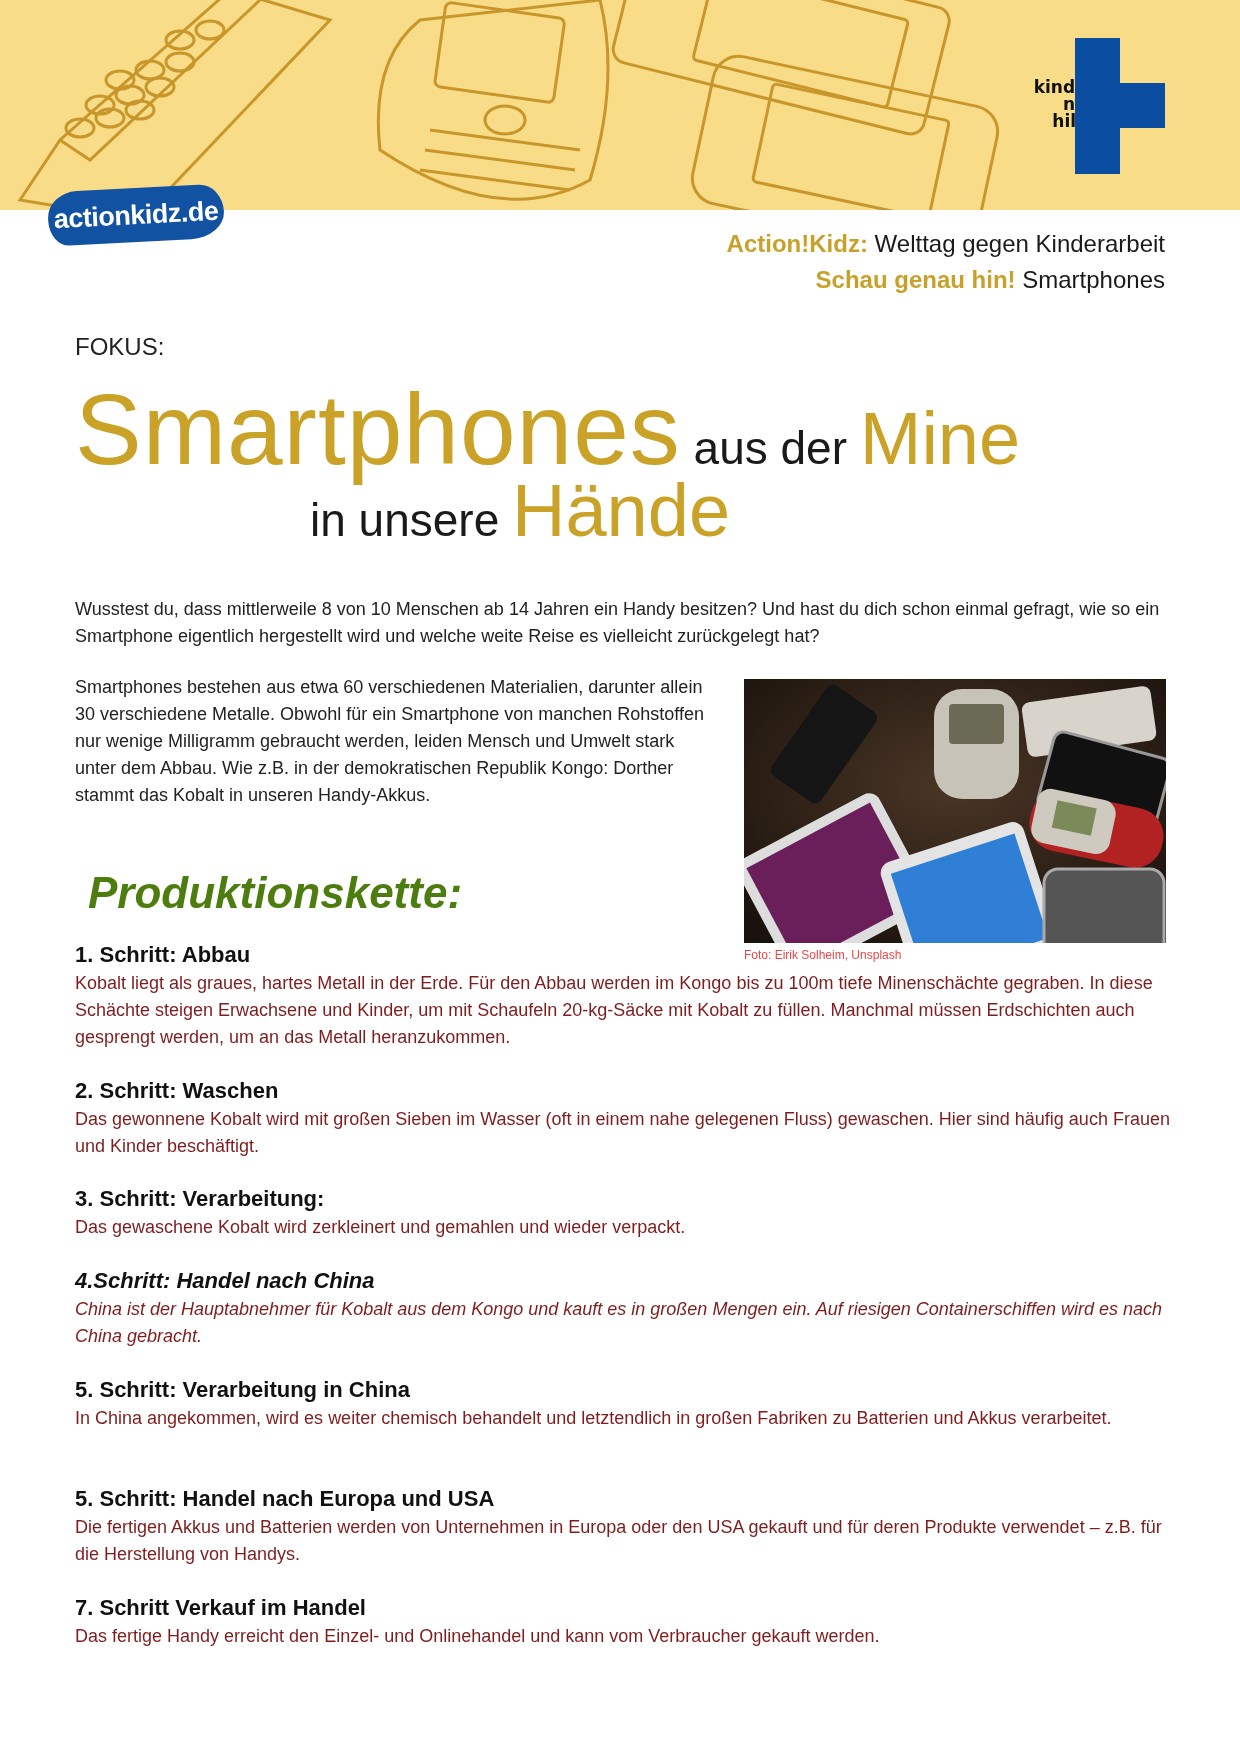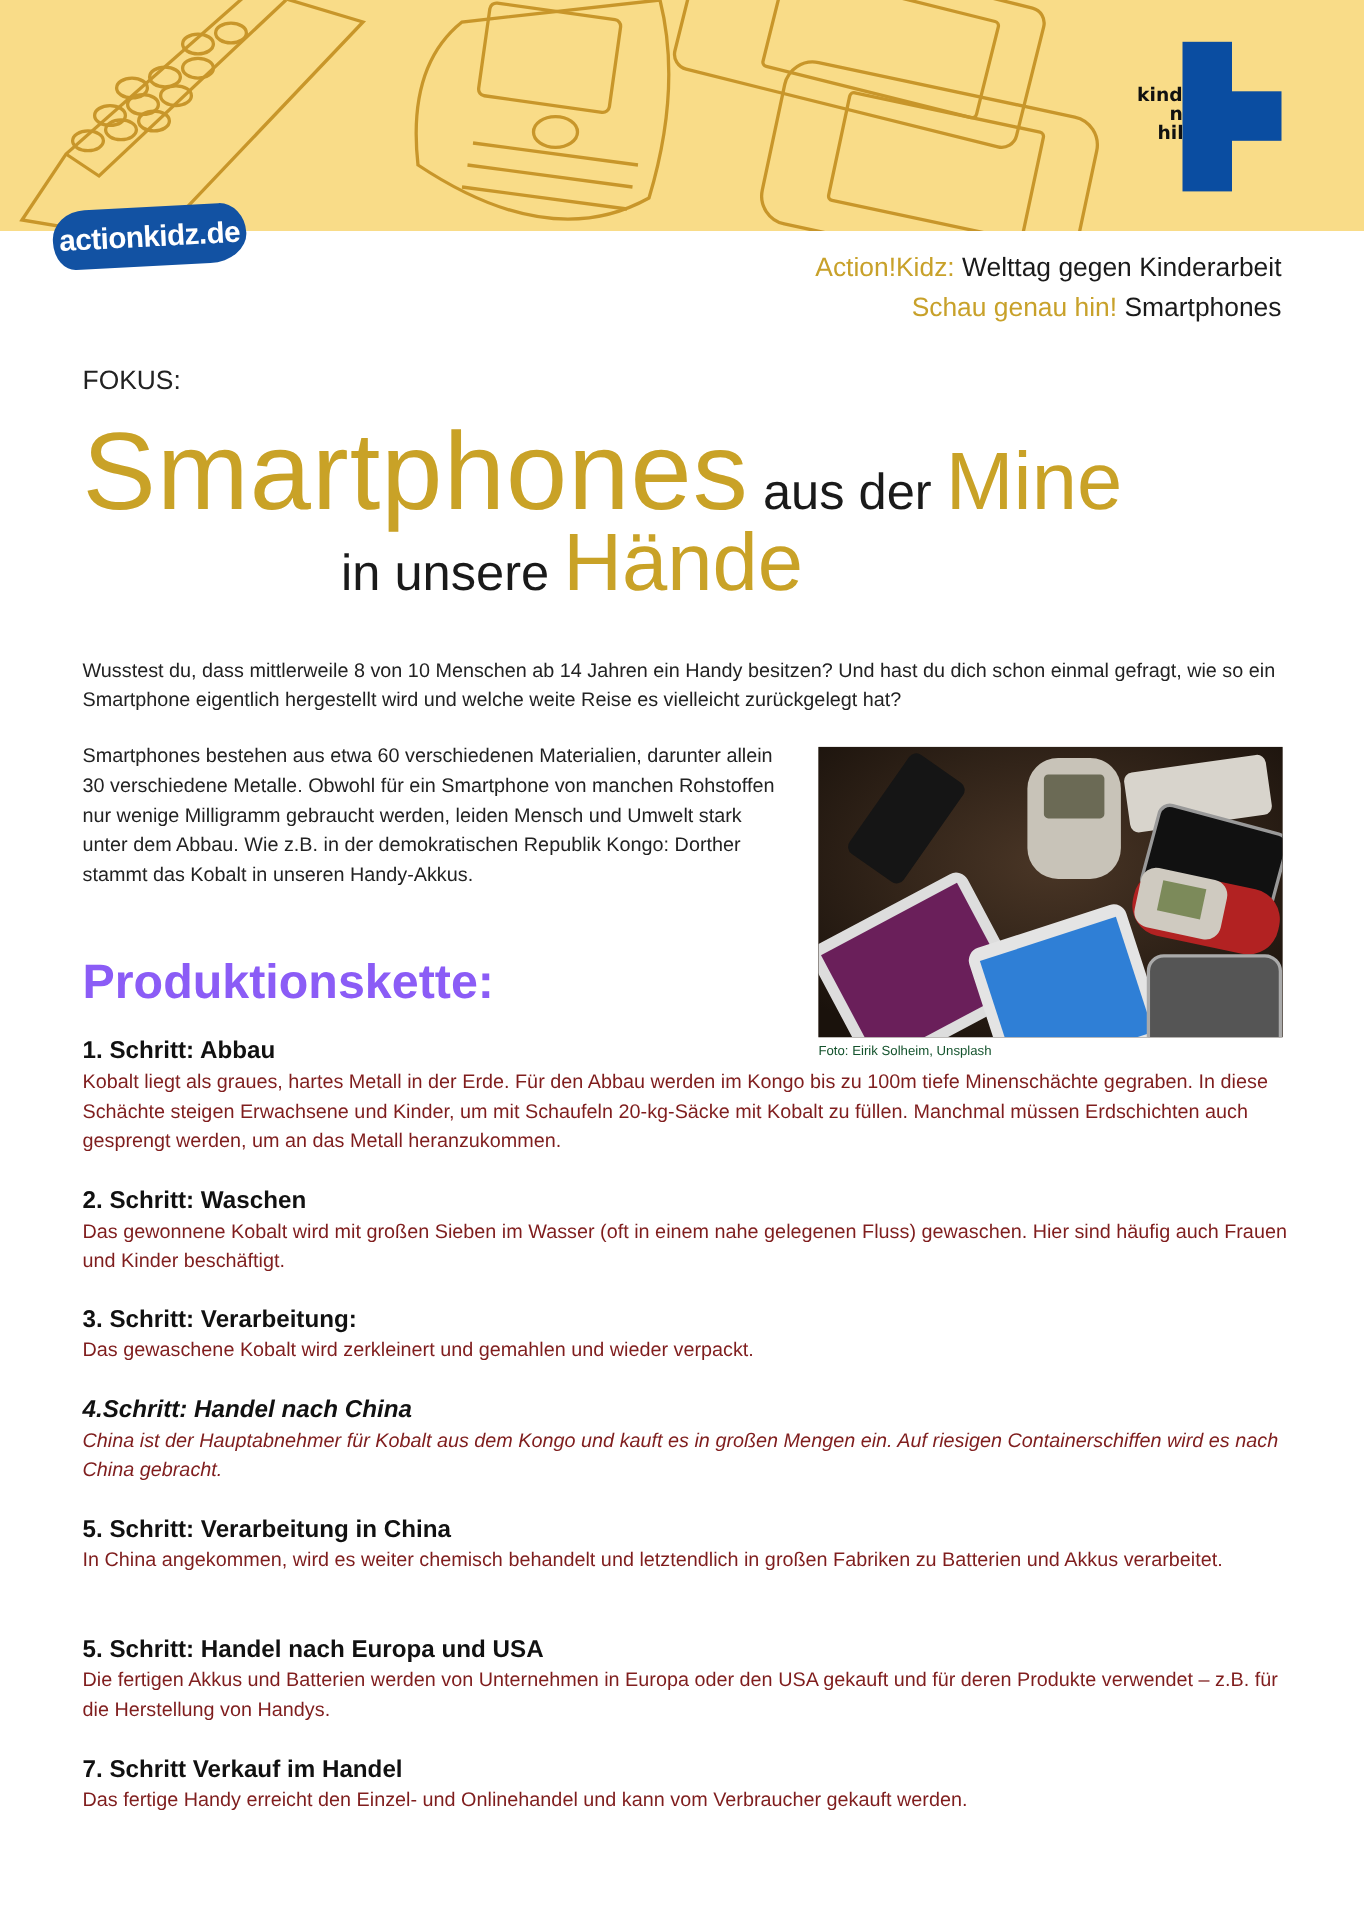--- a/index.html
+++ b/index.html
@@ -28,7 +28,7 @@
     .kn-cross-v { position: absolute; left: 75px; top: 0; width: 45px; height: 136px; background: #0a4da1; }
     .kn-cross-h { position: absolute; left: 120px; top: 45px; width: 45px; height: 45px; background: #0a4da1; }
     .subheader { position: absolute; right: 75px; top: 226px; text-align: right; font-size: 24px; line-height: 36px; }
-    .subheader .gold { color: #c8a12a; font-weight: normal; }
+    .subheader .gold { color: #c8a12a; font-weight: bold; }
     .subheader .dark { color: #1a1a1a; }
     .focus-label { position: absolute; left: 75px; top: 333px; font-size: 24px; color: #222; }
     .title-line1 { position: absolute; left: 75px; top: 372px; white-space: nowrap; }

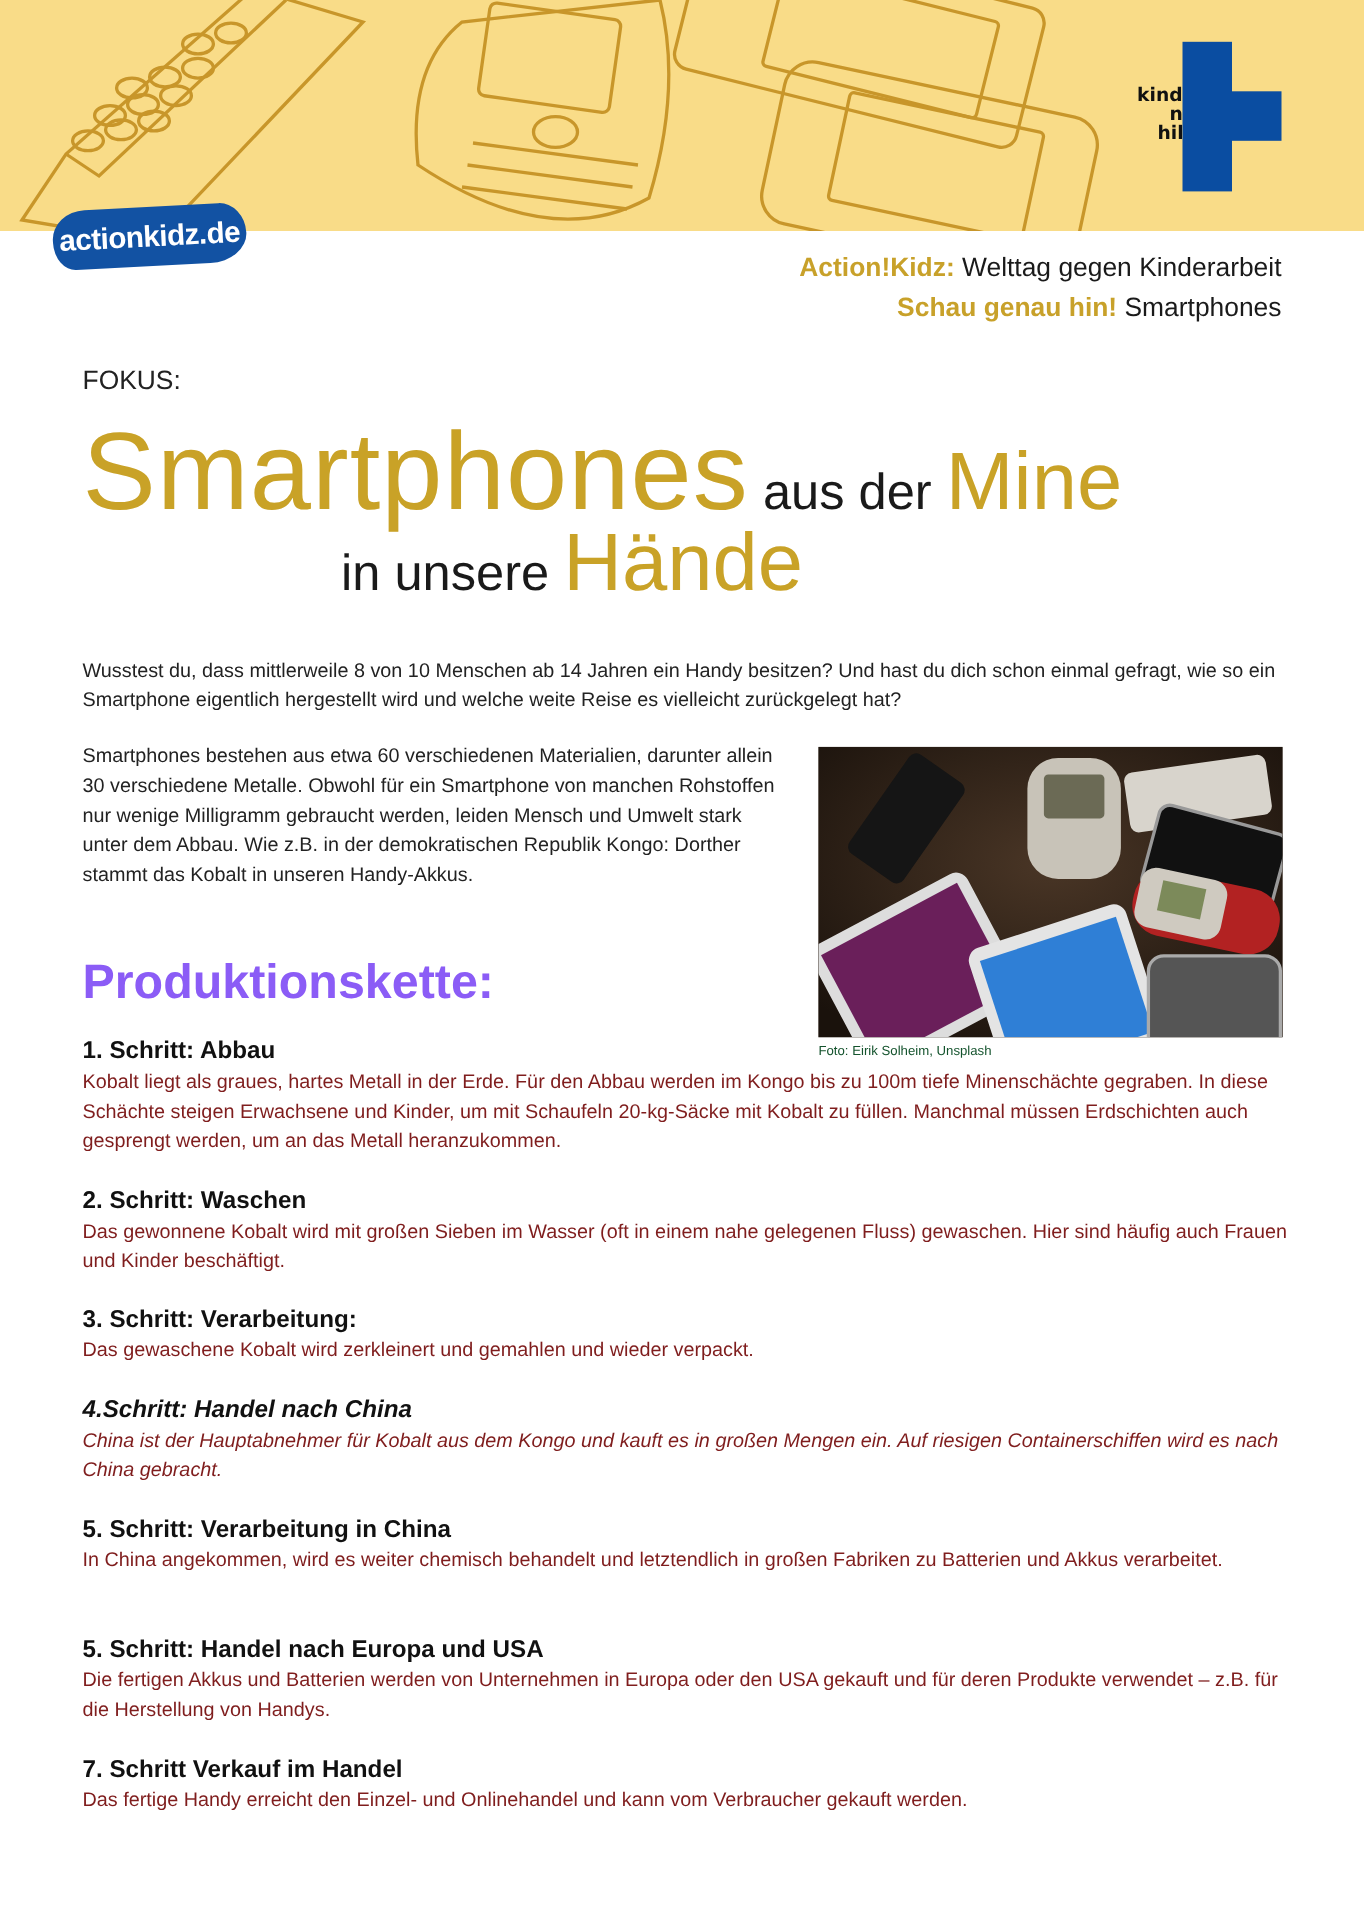--- a/index.html
+++ b/index.html
@@ -40,7 +40,7 @@
     .para2 { position: absolute; left: 75px; top: 674px; width: 640px; font-size: 18px; line-height: 27px; color: #222; }
     .photo { position: absolute; left: 744px; top: 679px; width: 422px; height: 264px; background: #2a1e14; overflow: hidden; }
     .caption { position: absolute; left: 744px; top: 948px; font-size: 12px; color: #14532d; }
-    .section-title { position: absolute; left: 75px; top: 868px; font-size: 44px; color: #8b5cf6; }
+    .section-title { position: absolute; left: 88px; top: 868px; font-size: 44px; color: #4d7c0f; font-style: italic; }
     .step { position: absolute; left: 75px; width: 1100px; }
     .step h3 { font-size: 22px; font-weight: bold; color: #111; line-height: 30px; }
     .step p { font-size: 18px; line-height: 27px; color: #7f1d1d; }

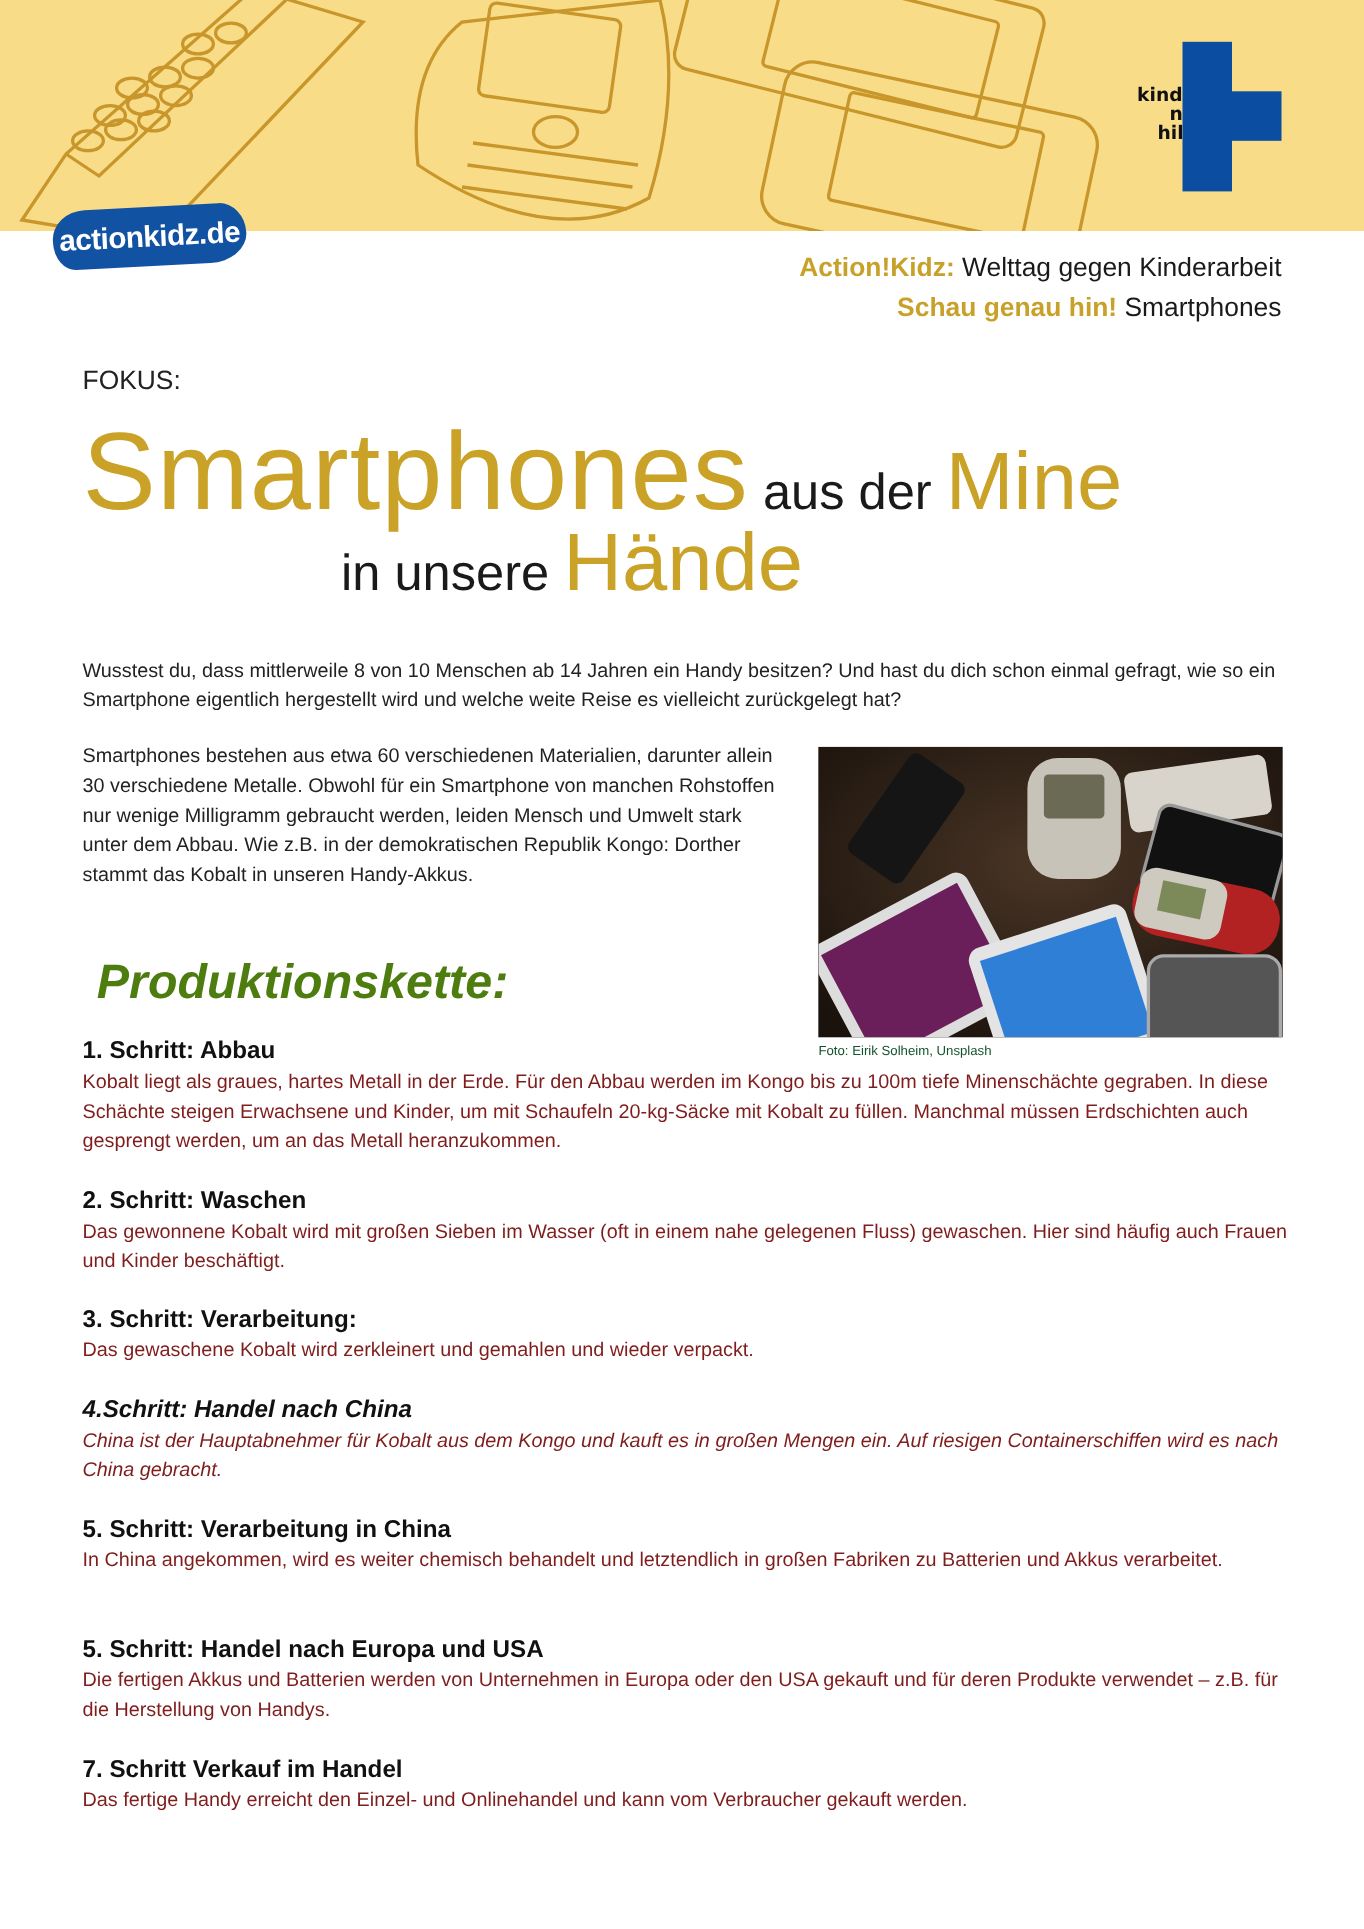--- a/index.html
+++ b/index.html
@@ -39,7 +39,7 @@
     .intro { position: absolute; left: 75px; top: 596px; width: 1100px; font-size: 18px; line-height: 27px; color: #222; }
     .para2 { position: absolute; left: 75px; top: 674px; width: 640px; font-size: 18px; line-height: 27px; color: #222; }
     .photo { position: absolute; left: 744px; top: 679px; width: 422px; height: 264px; background: #2a1e14; overflow: hidden; }
-    .caption { position: absolute; left: 744px; top: 948px; font-size: 12px; color: #14532d; }
+    .caption { position: absolute; left: 744px; top: 948px; font-size: 12px; color: #ef4444; }
     .section-title { position: absolute; left: 88px; top: 868px; font-size: 44px; color: #4d7c0f; font-style: italic; }
     .step { position: absolute; left: 75px; width: 1100px; }
     .step h3 { font-size: 22px; font-weight: bold; color: #111; line-height: 30px; }

